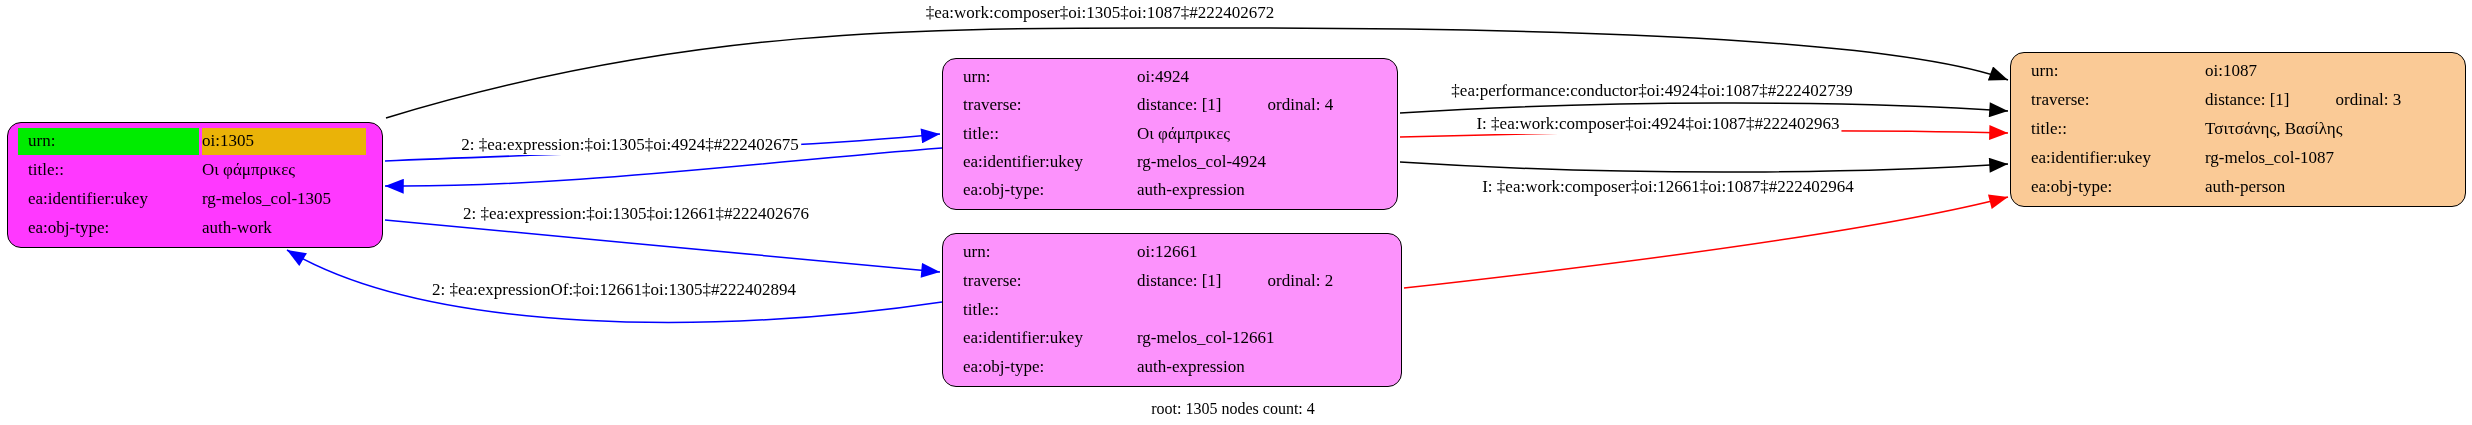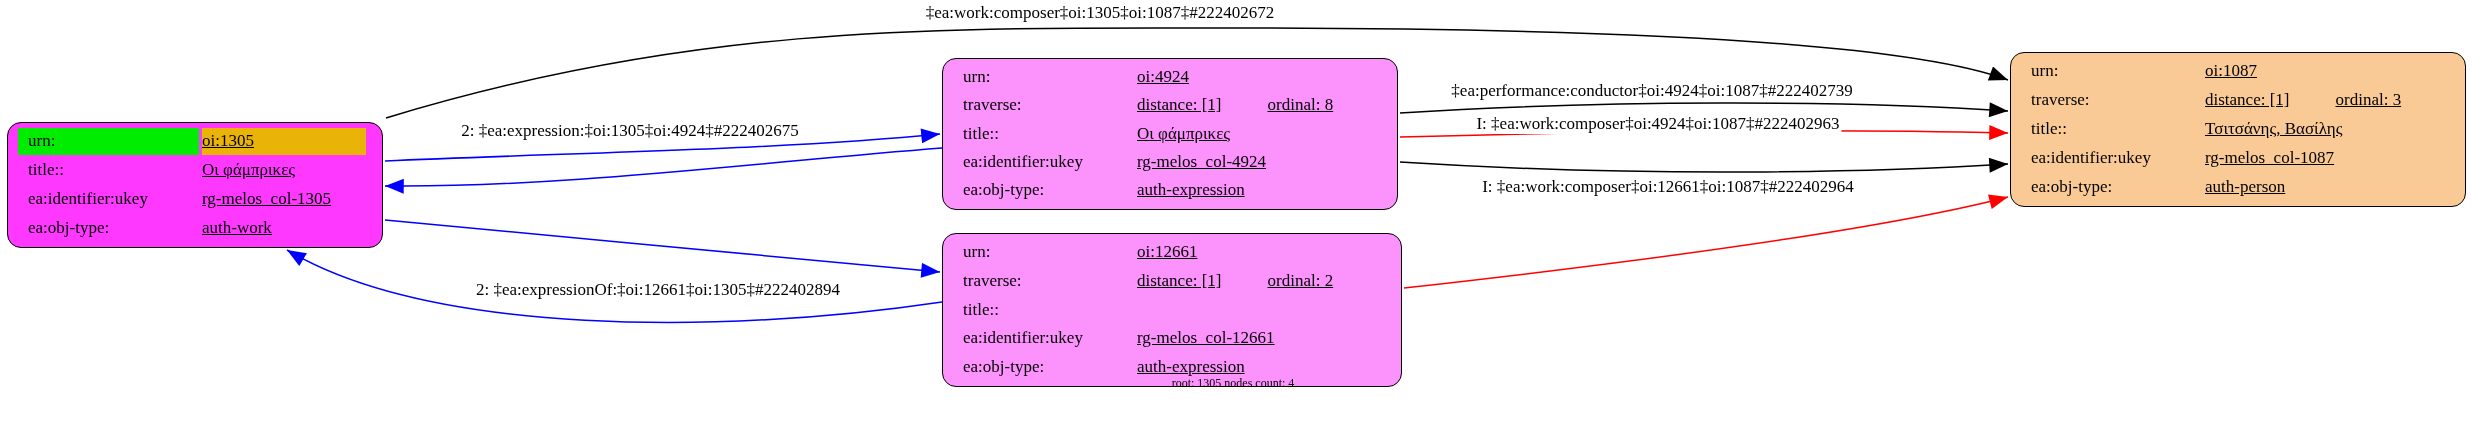--- a/index.html
+++ b/index.html
@@ -29,7 +29,7 @@
   .node.person { background:#FACA96; }
   .row { display:flex; align-items:center; flex:1; white-space:nowrap; }
   .lbl { width:188px; padding-left:14px; box-sizing:border-box; flex:none; }
-  .val { flex:1; display:flex; gap:46px; align-items:center;text-decoration:underline; }
+  .val { flex:1; display:flex; gap:46px; align-items:center; }
   
   .row.urn-green { gap:3px; margin:1px 10px 1px 4px; flex:none; height:27px; }
   .row.urn-green .lbl { background:#00EC00; width:181px; padding-left:10px; height:27px;

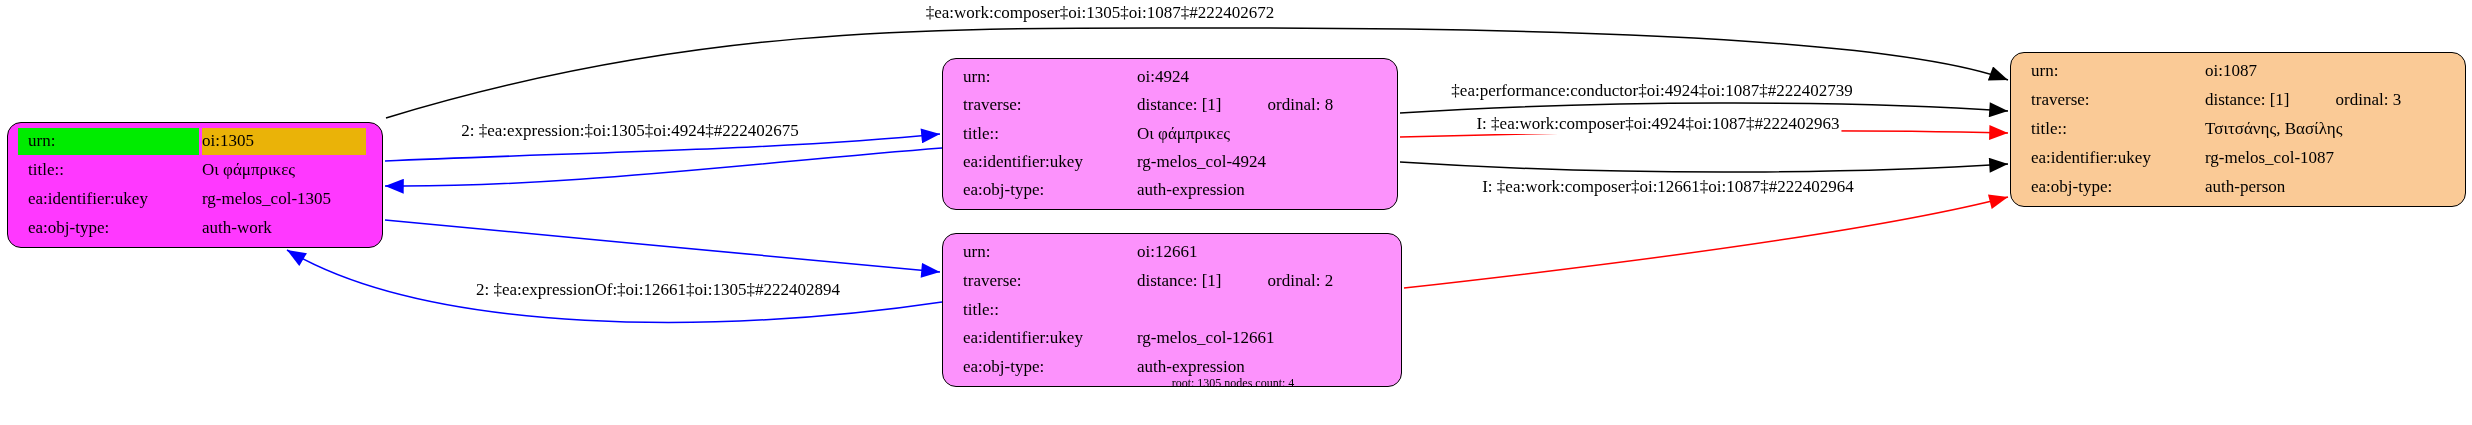--- a/index.html
+++ b/index.html
@@ -110,7 +110,7 @@
       <span class="lbl">traverse:</span>
       <span class="val">
           <span>distance: [1]</span>
-          <span>ordinal: 8</span>
+          <span>ordinal: 4</span>
         </span>
     </div>
     <div class="row">

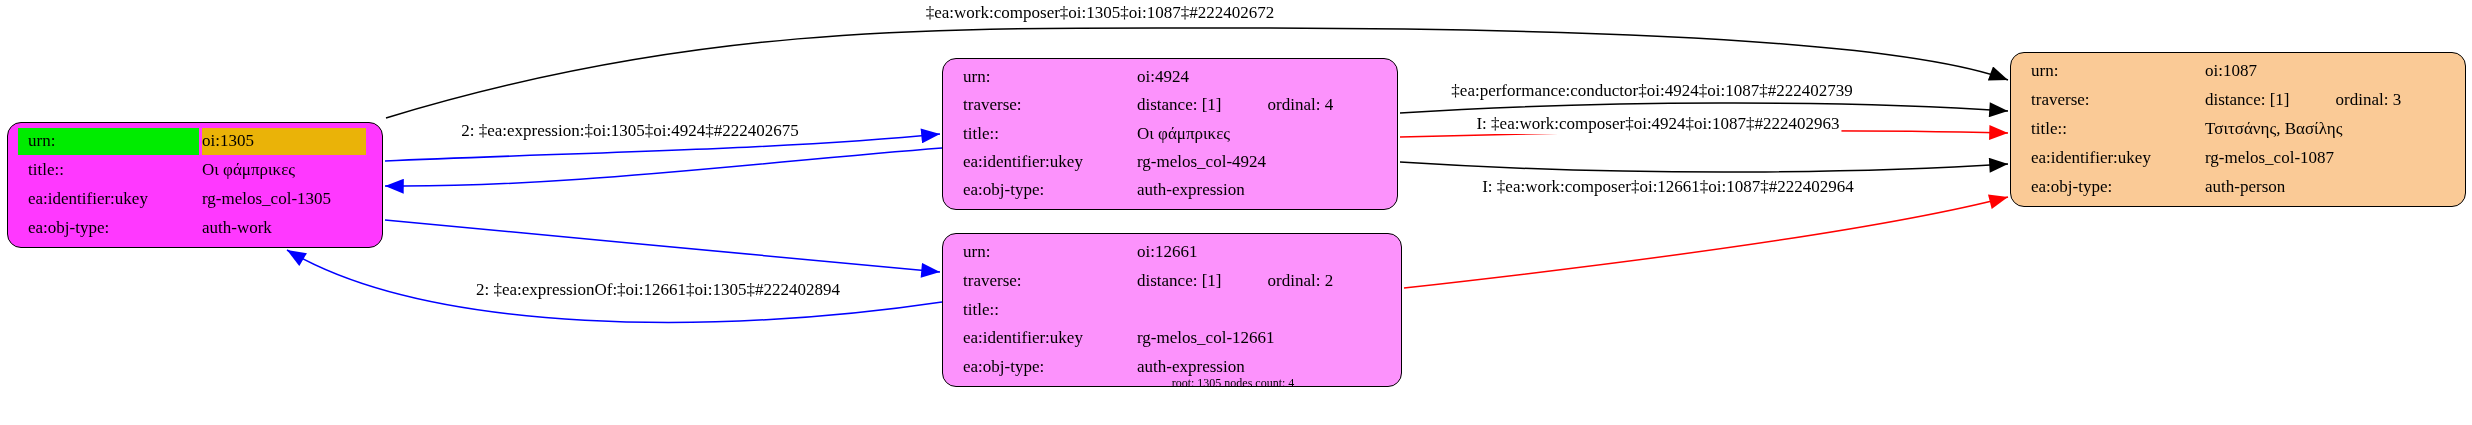--- a/index.html
+++ b/index.html
@@ -179,7 +179,7 @@
   </div>
 
   <div class="elabel" style="left:1100px; top:3px;text-align:right;">‡ea:work:composer‡oi:1305‡oi:1087‡#222402672</div>
-  <div class="elabel" style="left:630px; top:121px;">2: ‡ea:expression:‡oi:1305‡oi:4924‡#222402675</div>
+  <div class="elabel" style="left:630px; top:135px;">2: ‡ea:expression:‡oi:1305‡oi:4924‡#222402675</div>
   <div class="elabel" style="left:658px; top:280px;">2: ‡ea:expressionOf:‡oi:12661‡oi:1305‡#222402894</div>
   <div class="elabel" style="left:1652px; top:81px;">‡ea:performance:conductor‡oi:4924‡oi:1087‡#222402739</div>
   <div class="elabel" style="left:1658px; top:114px;">I: ‡ea:work:composer‡oi:4924‡oi:1087‡#222402963</div>

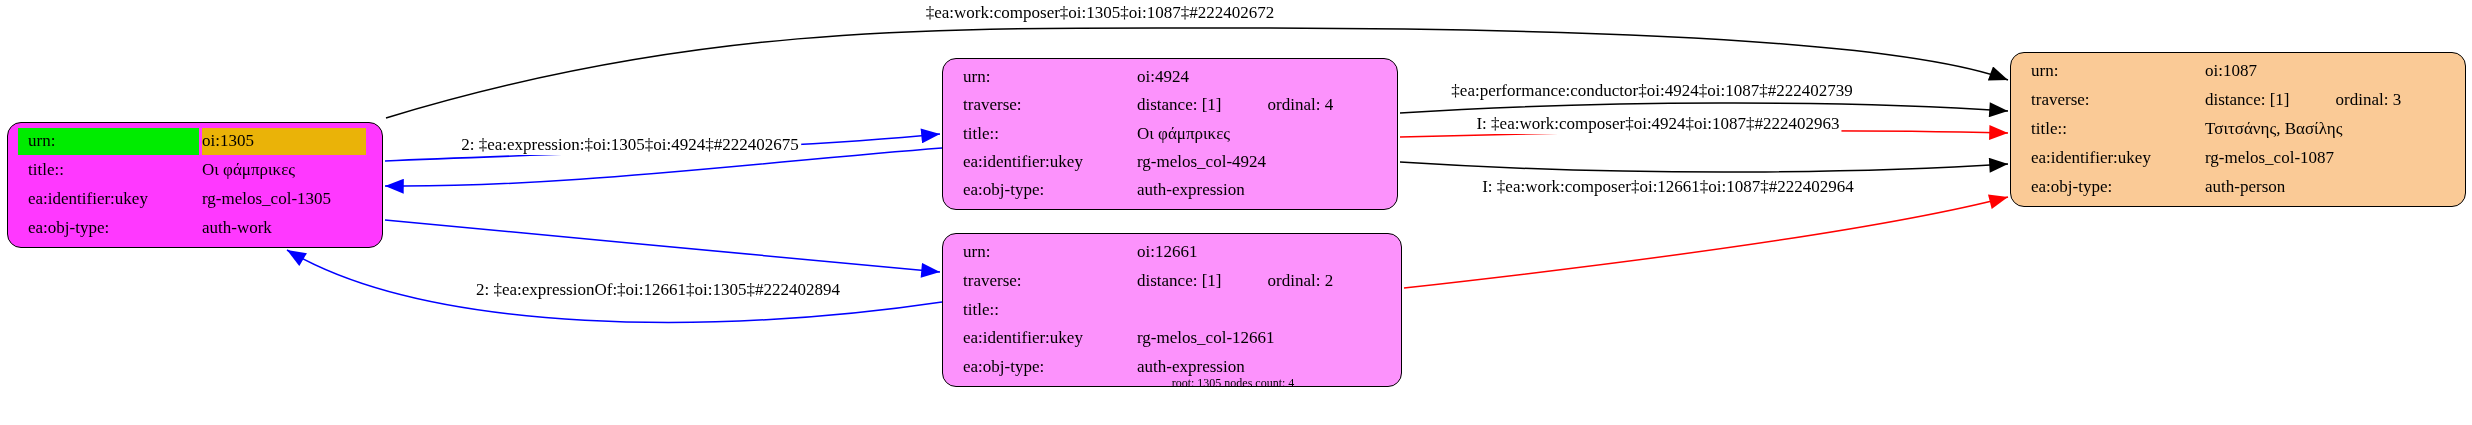--- a/index.html
+++ b/index.html
@@ -180,6 +180,7 @@
 
   <div class="elabel" style="left:1100px; top:3px;text-align:right;">‡ea:work:composer‡oi:1305‡oi:1087‡#222402672</div>
   <div class="elabel" style="left:630px; top:135px;">2: ‡ea:expression:‡oi:1305‡oi:4924‡#222402675</div>
+  <div class="elabel" style="left:636px; top:204px;">2: ‡ea:expression:‡oi:1305‡oi:12661‡#222402676</div>
   <div class="elabel" style="left:658px; top:280px;">2: ‡ea:expressionOf:‡oi:12661‡oi:1305‡#222402894</div>
   <div class="elabel" style="left:1652px; top:81px;">‡ea:performance:conductor‡oi:4924‡oi:1087‡#222402739</div>
   <div class="elabel" style="left:1658px; top:114px;">I: ‡ea:work:composer‡oi:4924‡oi:1087‡#222402963</div>

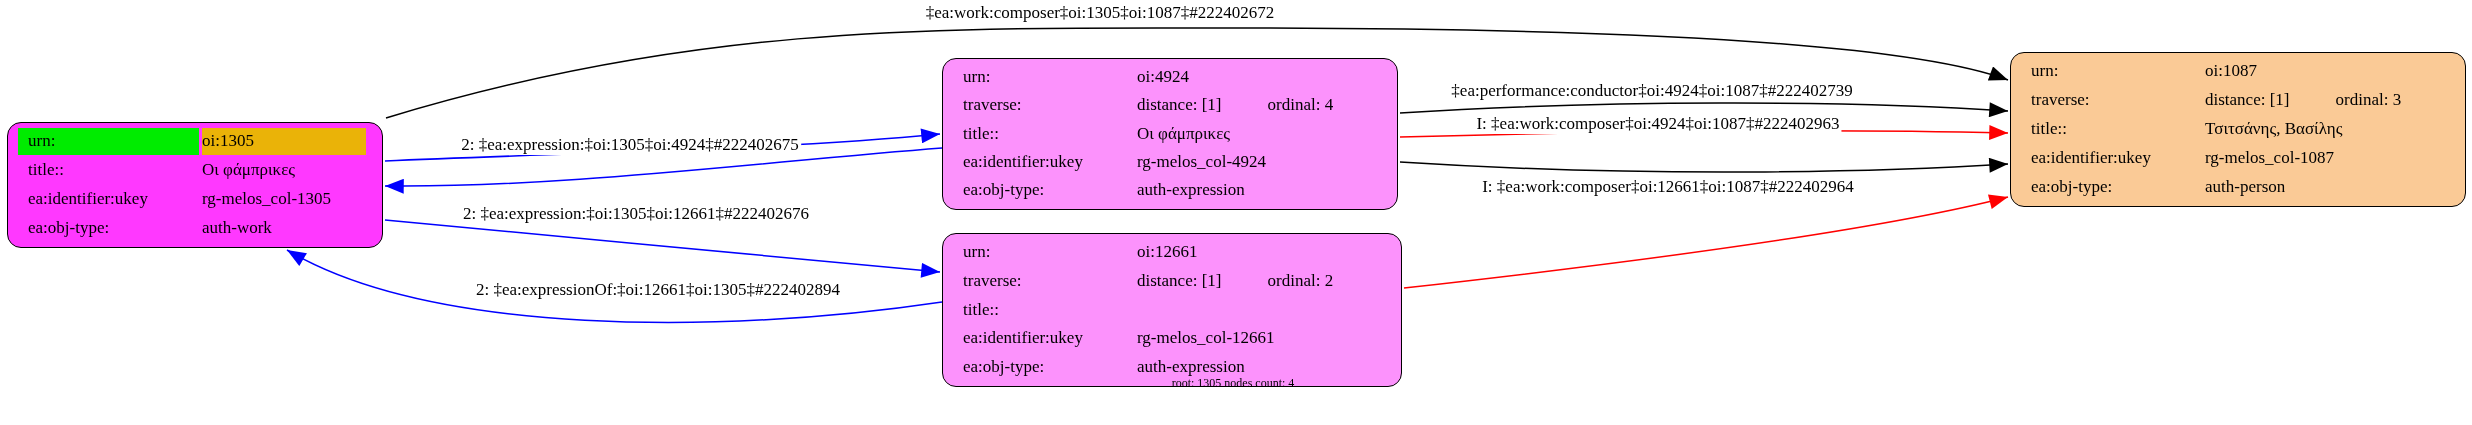--- a/index.html
+++ b/index.html
@@ -181,7 +181,7 @@
   <div class="elabel" style="left:1100px; top:3px;text-align:right;">‡ea:work:composer‡oi:1305‡oi:1087‡#222402672</div>
   <div class="elabel" style="left:630px; top:135px;">2: ‡ea:expression:‡oi:1305‡oi:4924‡#222402675</div>
   <div class="elabel" style="left:636px; top:204px;">2: ‡ea:expression:‡oi:1305‡oi:12661‡#222402676</div>
-  <div class="elabel" style="left:658px; top:280px;">2: ‡ea:expressionOf:‡oi:12661‡oi:1305‡#222402894</div>
+  <div class="elabel" style="left:614px; top:280px;">2: ‡ea:expressionOf:‡oi:12661‡oi:1305‡#222402894</div>
   <div class="elabel" style="left:1652px; top:81px;">‡ea:performance:conductor‡oi:4924‡oi:1087‡#222402739</div>
   <div class="elabel" style="left:1658px; top:114px;">I: ‡ea:work:composer‡oi:4924‡oi:1087‡#222402963</div>
   <div class="elabel" style="left:1668px; top:177px;">I: ‡ea:work:composer‡oi:12661‡oi:1087‡#222402964</div>

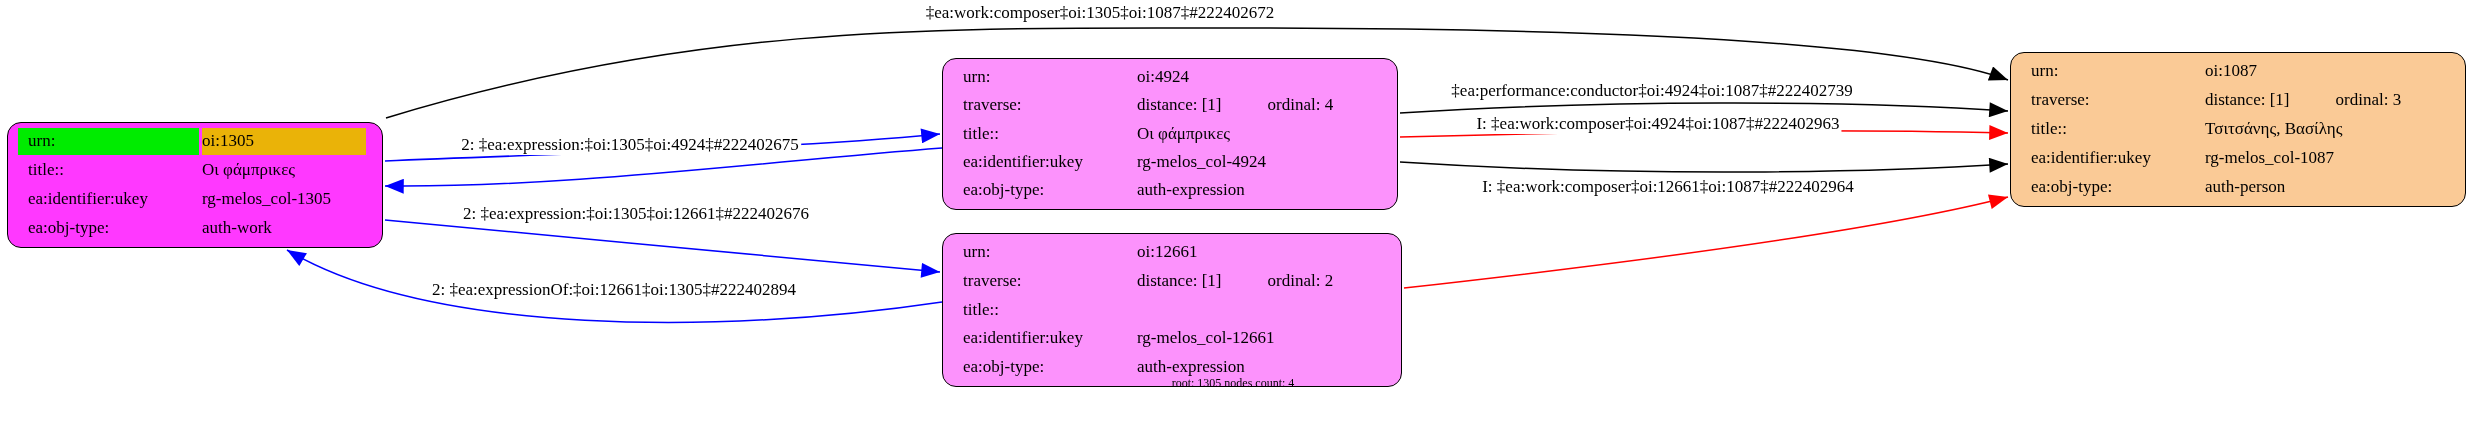--- a/index.html
+++ b/index.html
@@ -47,10 +47,10 @@
   }
   .graph-label {
     position:absolute;
-    left:1233px; top:376px;
+    left:1233px; top:400px;
     transform:translateX(-50%);
     white-space:nowrap;
-    font-size:12px;
+    font-size:16px;
     z-index:3;
   }
 </style>

